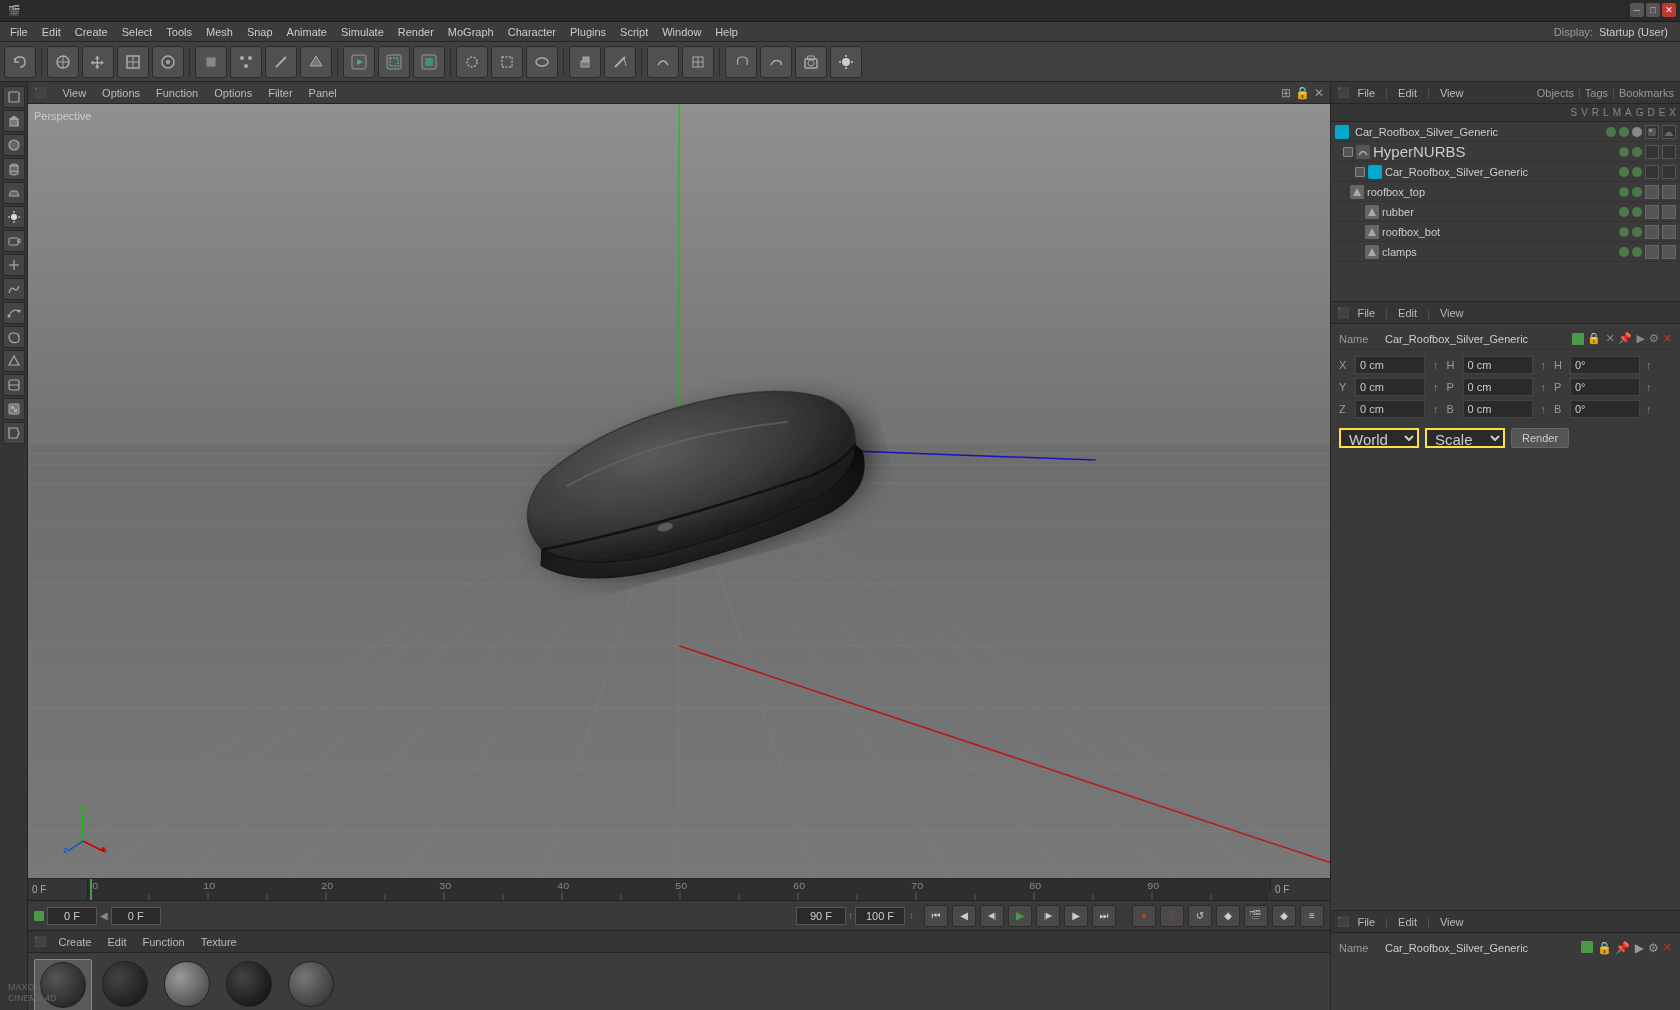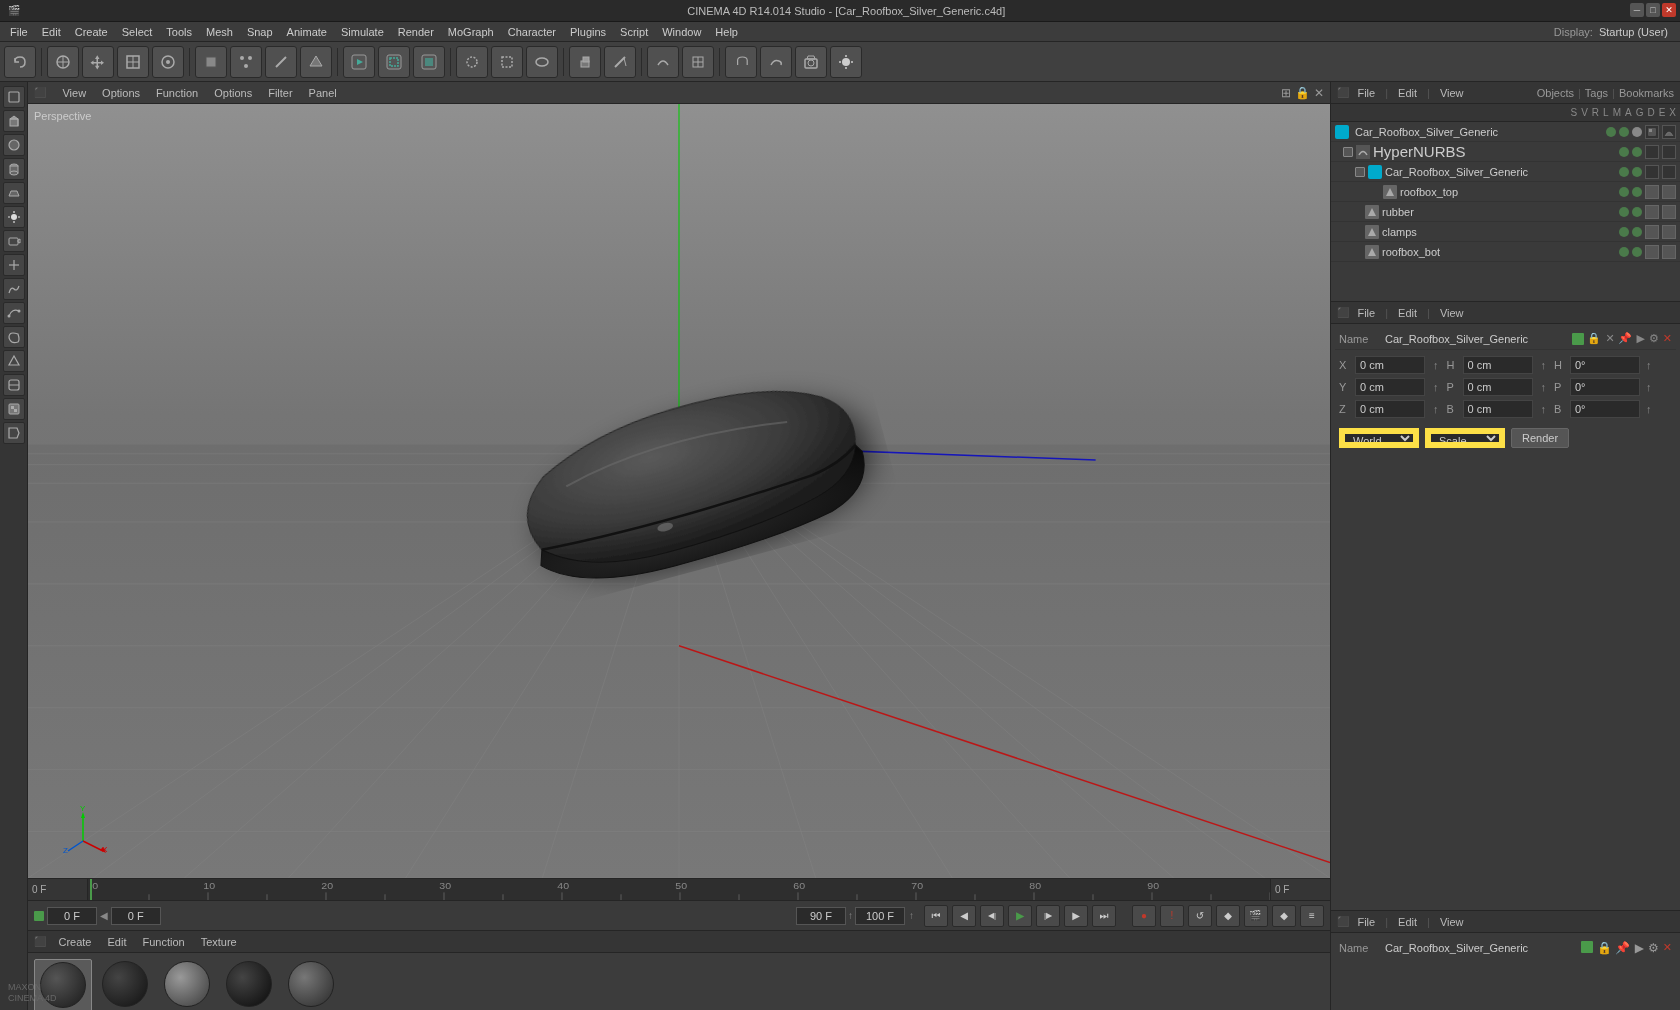--- a/index.html
+++ b/index.html
@@ -245,7 +245,6 @@
 
 <div id="titlebar">
   <span style="font-size:10px; color:#888;">🎬</span>
-  <span class="title">CINEMA 4D R14.014 Studio - [Car_Roofbox_Silver_Generic.c4d]</span>
   <div class="win-controls">
     <div class="win-btn win-min">─</div>
     <div class="win-btn win-max">□</div>

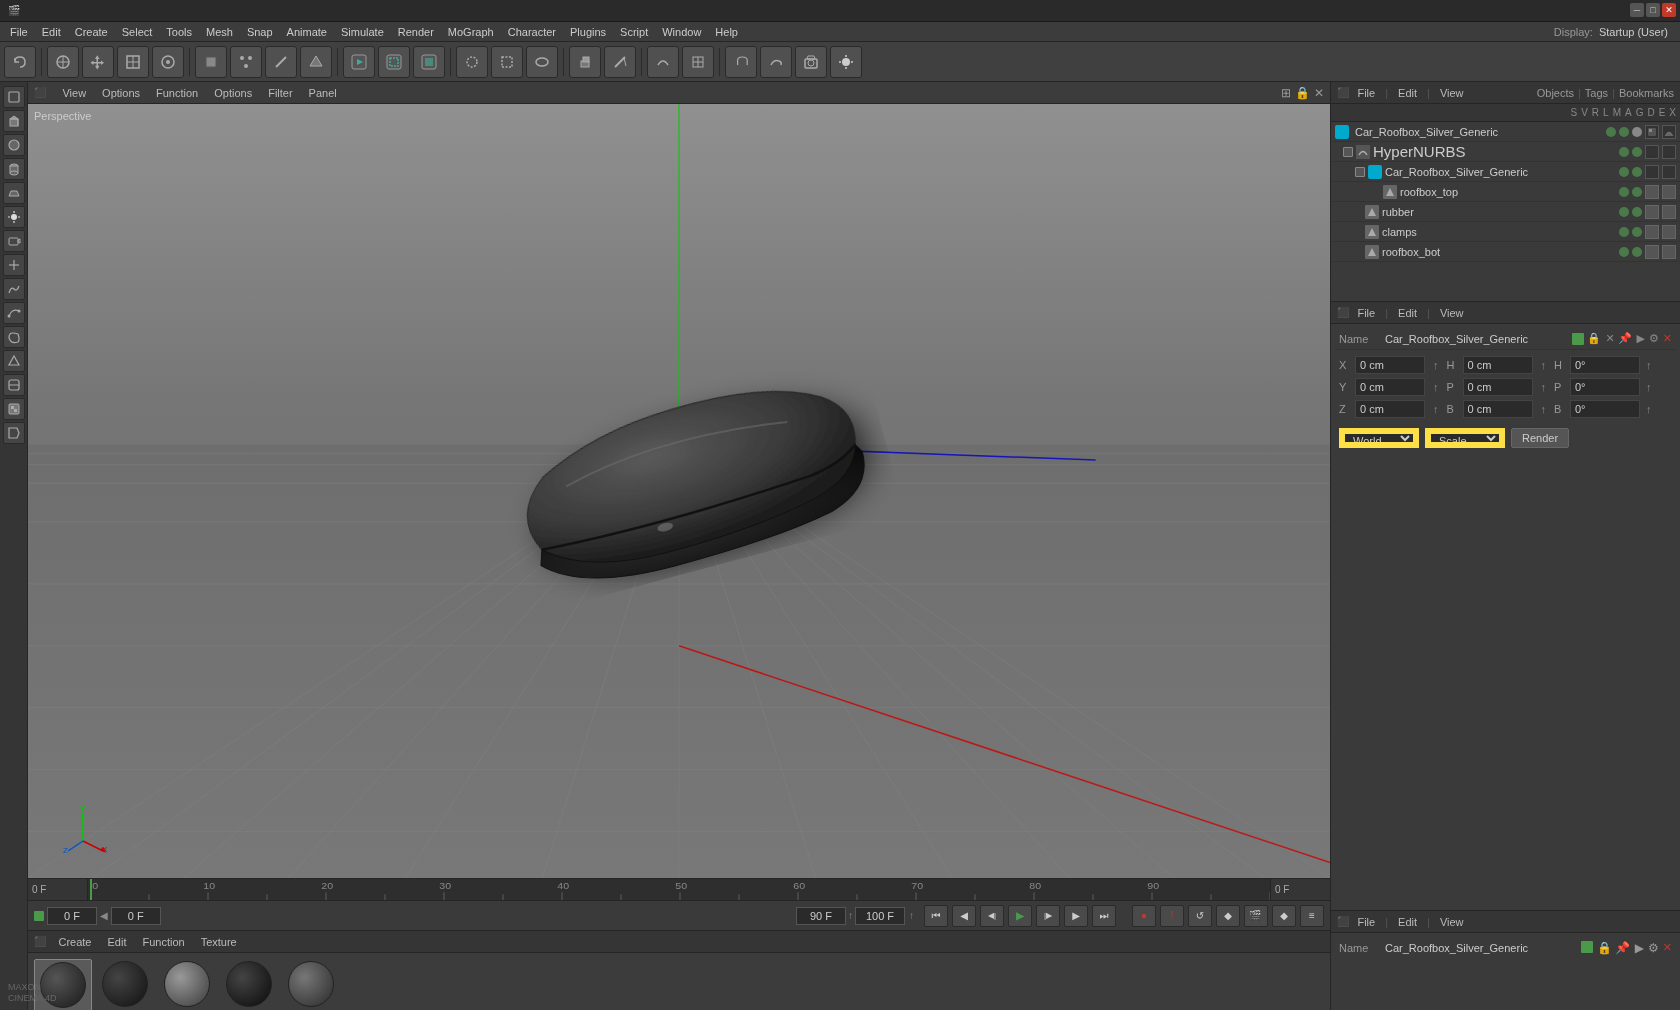--- a/index.html
+++ b/index.html
@@ -854,7 +854,7 @@
         </div>
 
         <div class="obj-row">
-          <div style="margin-left:48px; display:flex; align-items:center; gap:3px;">
+          <div style="margin-left:15px; display:flex; align-items:center; gap:3px;">
             <div style="width:14px; height:14px; background:#666; border-radius:1px; flex-shrink:0; display:flex; align-items:center; justify-content:center;">
               <svg width="10" height="10">
                   <polygon points="5,1 9,9 1,9" fill="#aaa"></polygon>

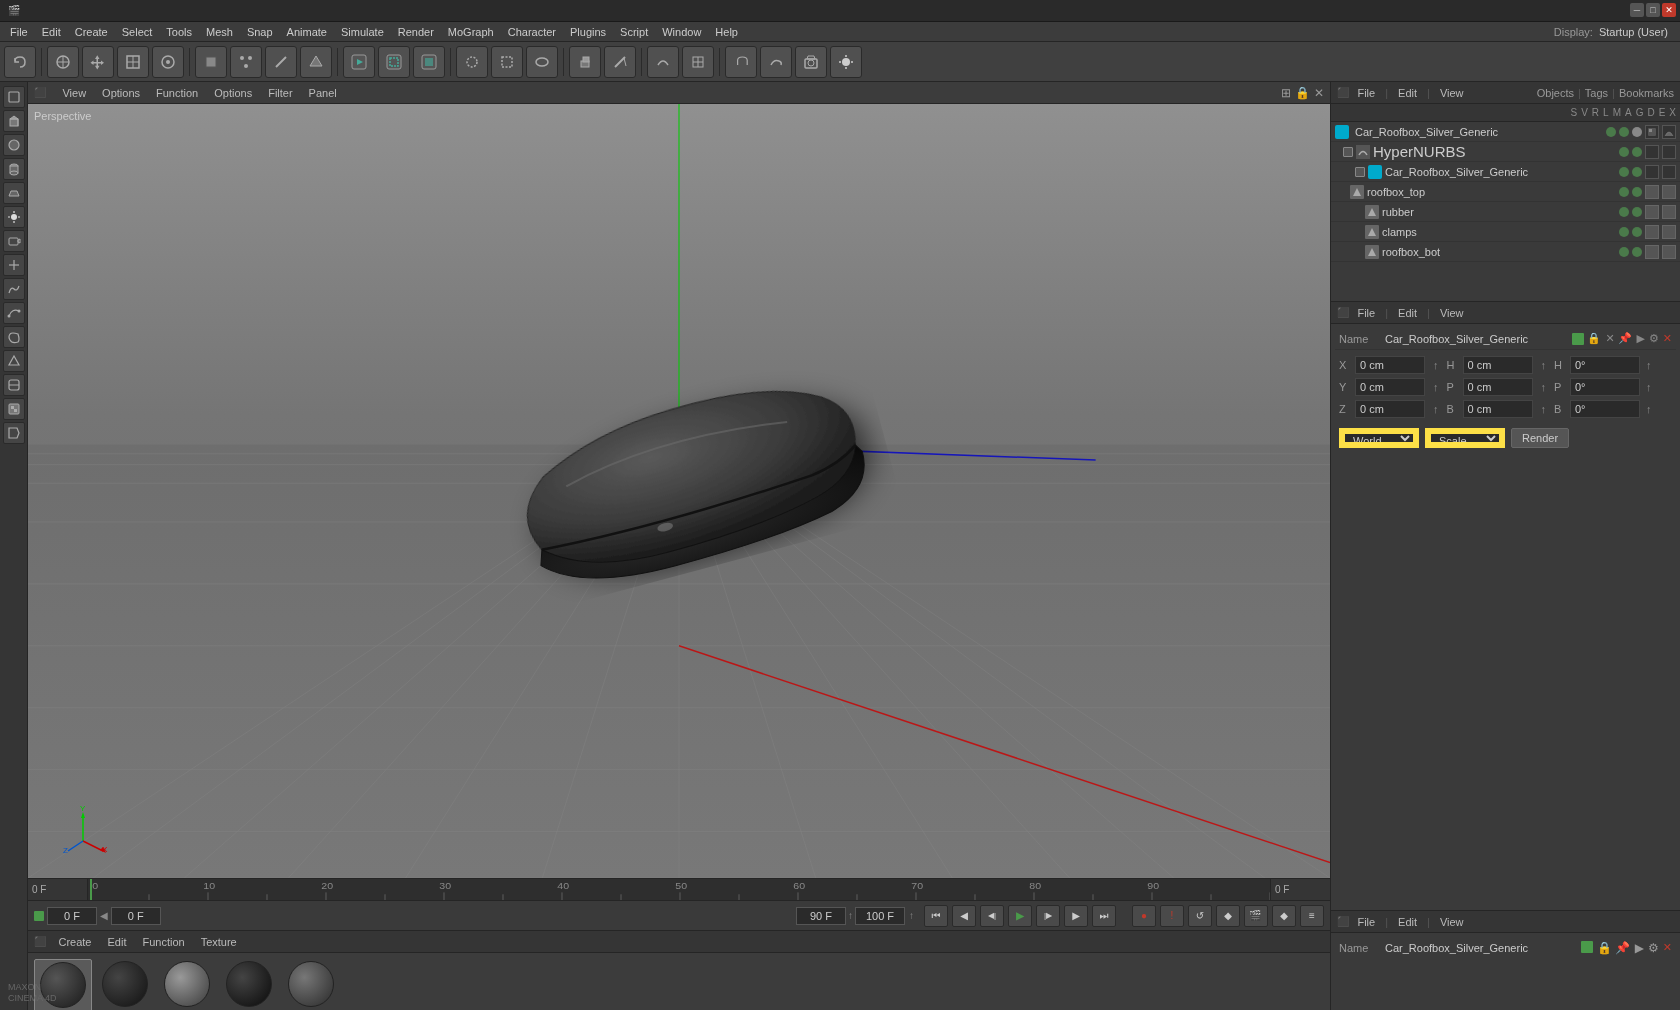--- a/index.html
+++ b/index.html
@@ -895,7 +895,7 @@
                   <polygon points="5,1 9,9 1,9" fill="#aaa"></polygon>
                 </svg>
             </div>
-            <span style="flex:1; font-size:11px; color:#ccc;">clamps</span>
+            <span style="flex:1; font-size:11px; color:#ccc;">roofbox_bot</span>
           </div>
           <div style="display:flex; gap:3px; align-items:center; margin-left:auto;">
             <div style="width:10px; height:10px; background:#4a7a4a; border-radius:50%;"></div>
@@ -912,7 +912,7 @@
                   <polygon points="5,1 9,9 1,9" fill="#aaa"></polygon>
                 </svg>
             </div>
-            <span style="flex:1; font-size:11px; color:#ccc;">roofbox_bot</span>
+            <span style="flex:1; font-size:11px; color:#ccc;">clamps</span>
           </div>
           <div style="display:flex; gap:3px; align-items:center; margin-left:auto;">
             <div style="width:10px; height:10px; background:#4a7a4a; border-radius:50%;"></div>

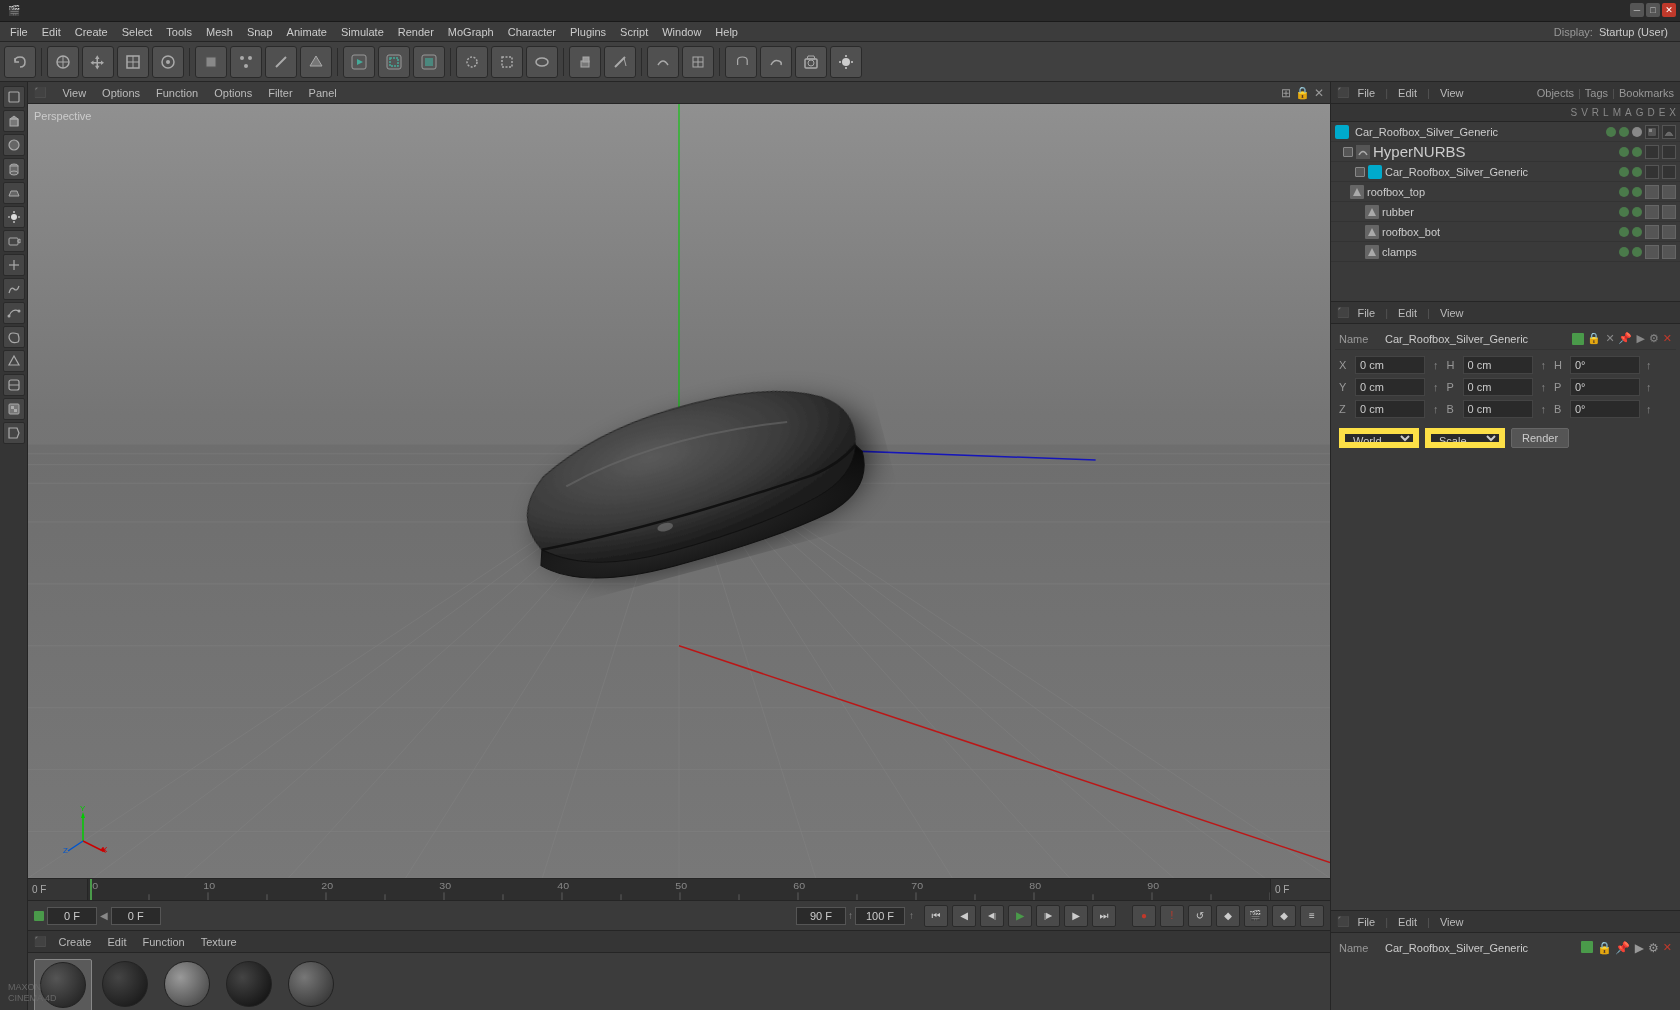--- a/index.html
+++ b/index.html
@@ -186,8 +186,8 @@
       margin-top: 4px;
     }
     .attr-select {
-      background: #2a2a2a; border: 6px solid #fde047; color: #ccc;
-      height: 20px; font-size: 11px; padding: 0 4px; width: 80px;
+      background: #2a2a2a; border: 2px solid #fde047; color: #ccc;
+      height: 20px; font-size: 15px; padding: 0 4px; width: 80px;
     }
     .attr-apply-btn {
       background: #555; border: 1px solid #666; color: #ccc;

